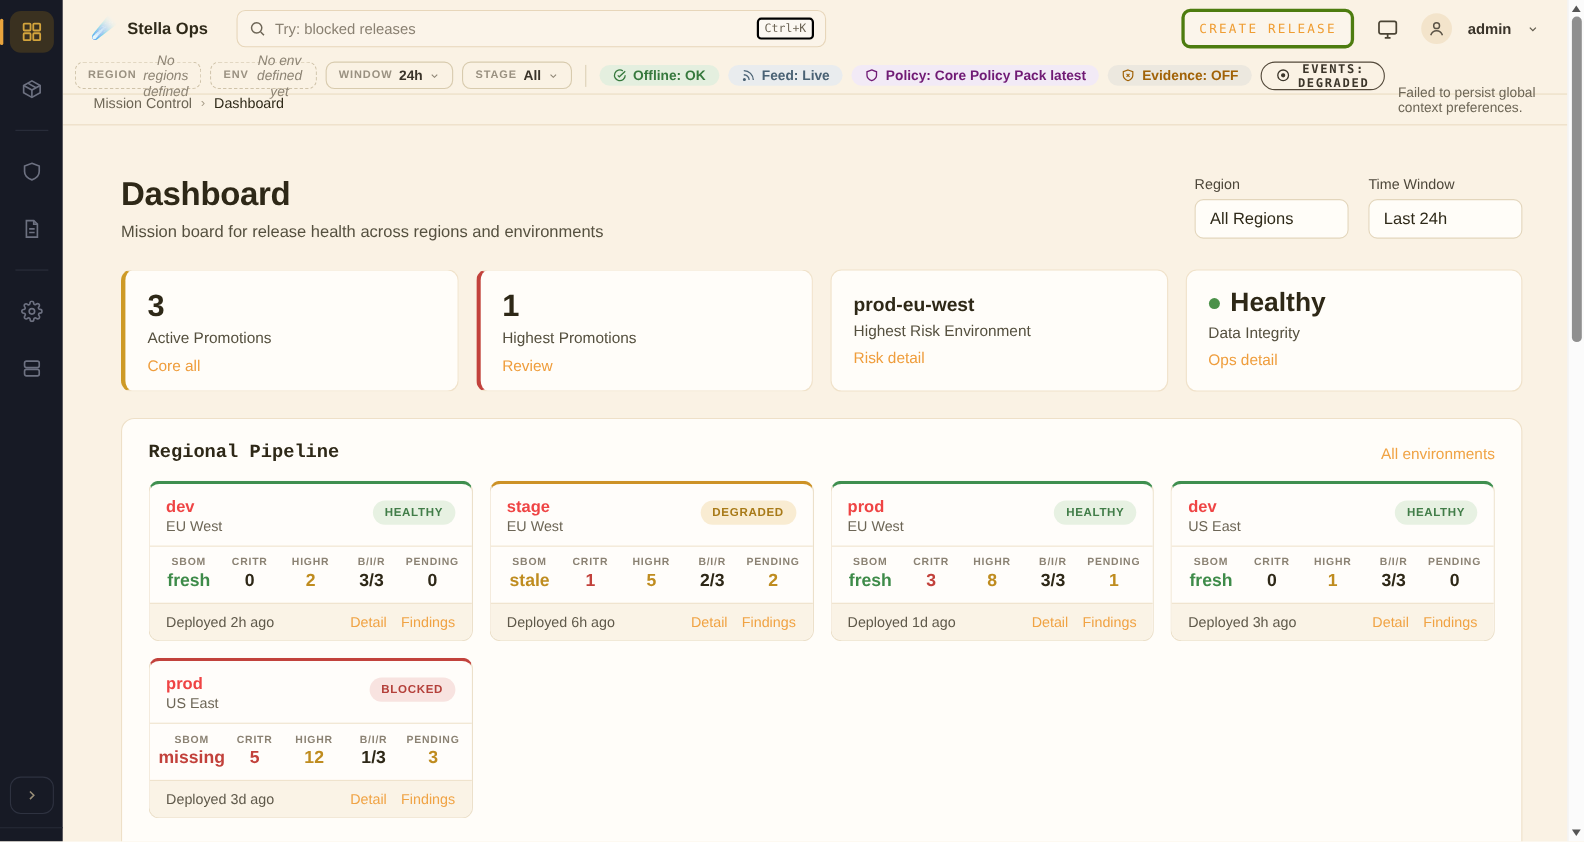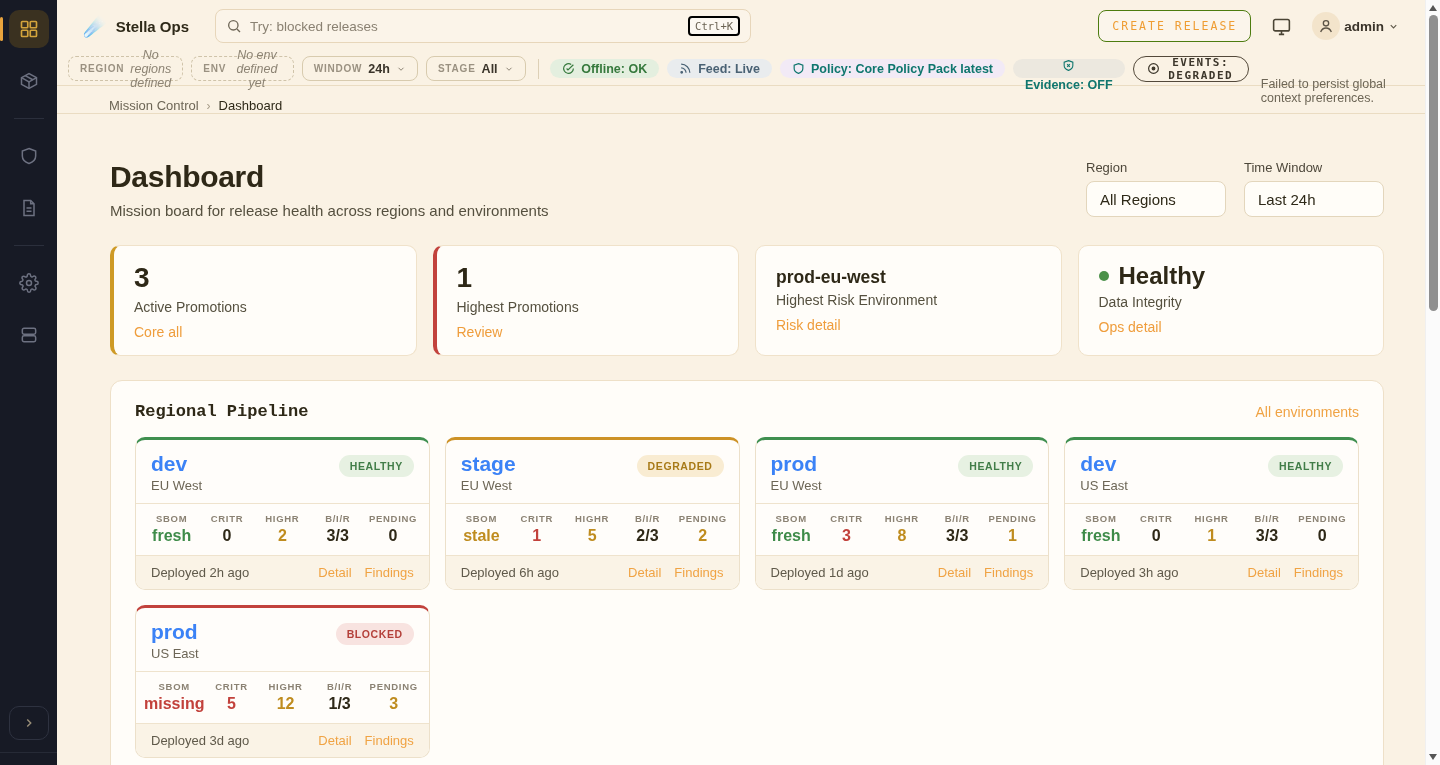--- a/index.html
+++ b/index.html
@@ -60,7 +60,7 @@
   .topbar-right { margin-left:auto; display:flex; align-items:center; gap:20px; }
   .create-release {
     font-family:"DejaVu Sans Mono","Liberation Mono",monospace; font-size:11.5px; letter-spacing:2px;
-    color:#ef9d33; border:1px solid #4d7c0f; border-radius:8px; padding:8px 13px;
+    color:#ef9d33; border:3px solid #4d7c0f; border-radius:8px; padding:8px 13px;
     background:rgba(255,255,255,0.25); cursor:pointer;
   }
   .icon-btn { background:none; border:none; color:#4a4434; cursor:pointer; display:flex; }

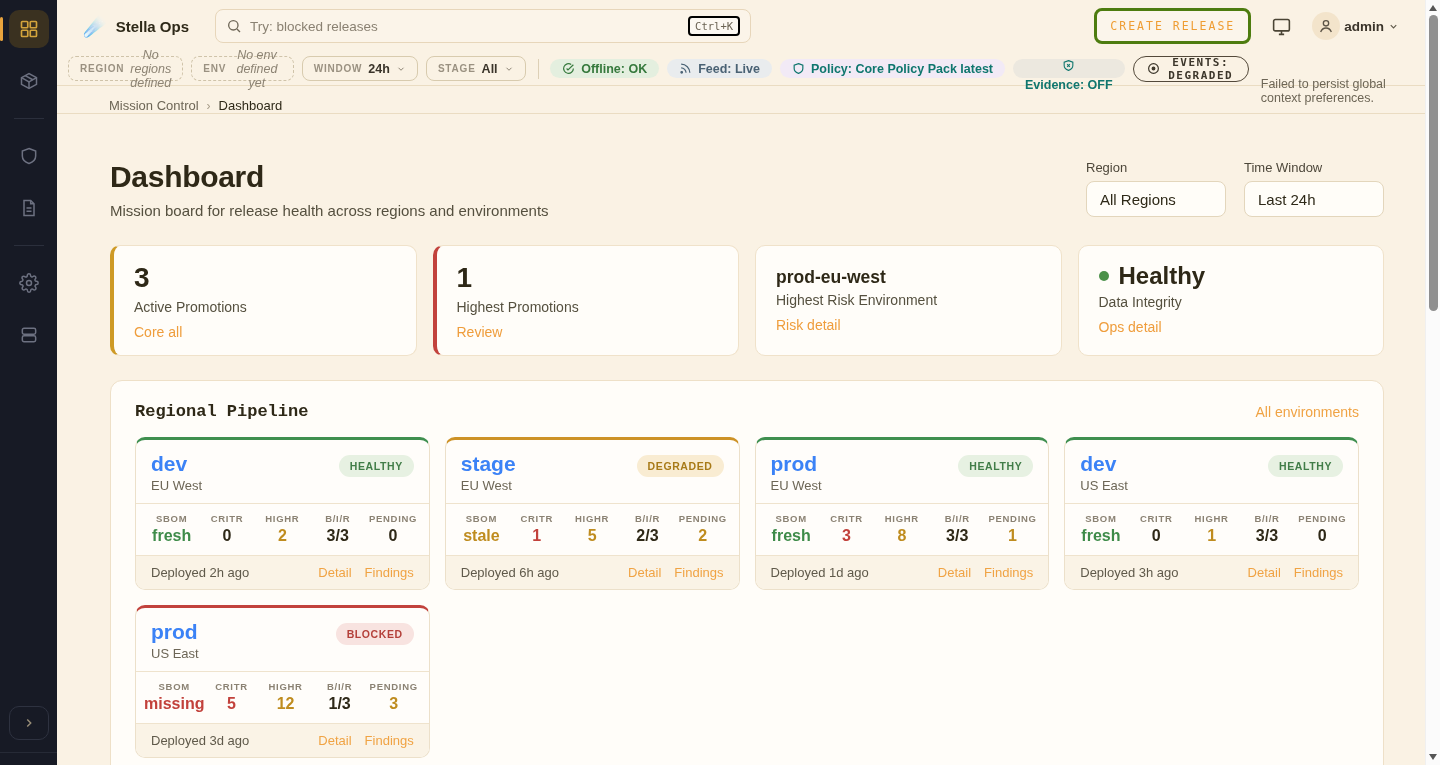--- a/index.html
+++ b/index.html
@@ -65,7 +65,7 @@
   }
   .icon-btn { background:none; border:none; color:#4a4434; cursor:pointer; display:flex; }
   .icon-btn svg { width:21px; height:21px; }
-  .user-menu { display:flex; align-items:center; gap:4px; cursor:pointer; }
+  .user-menu { display:flex; align-items:center; gap:14px; cursor:pointer; }
   .avatar {
     width:28px; height:28px; border-radius:50%; background:#f3e4cb; color:#5b5346;
     display:flex; align-items:center; justify-content:center;

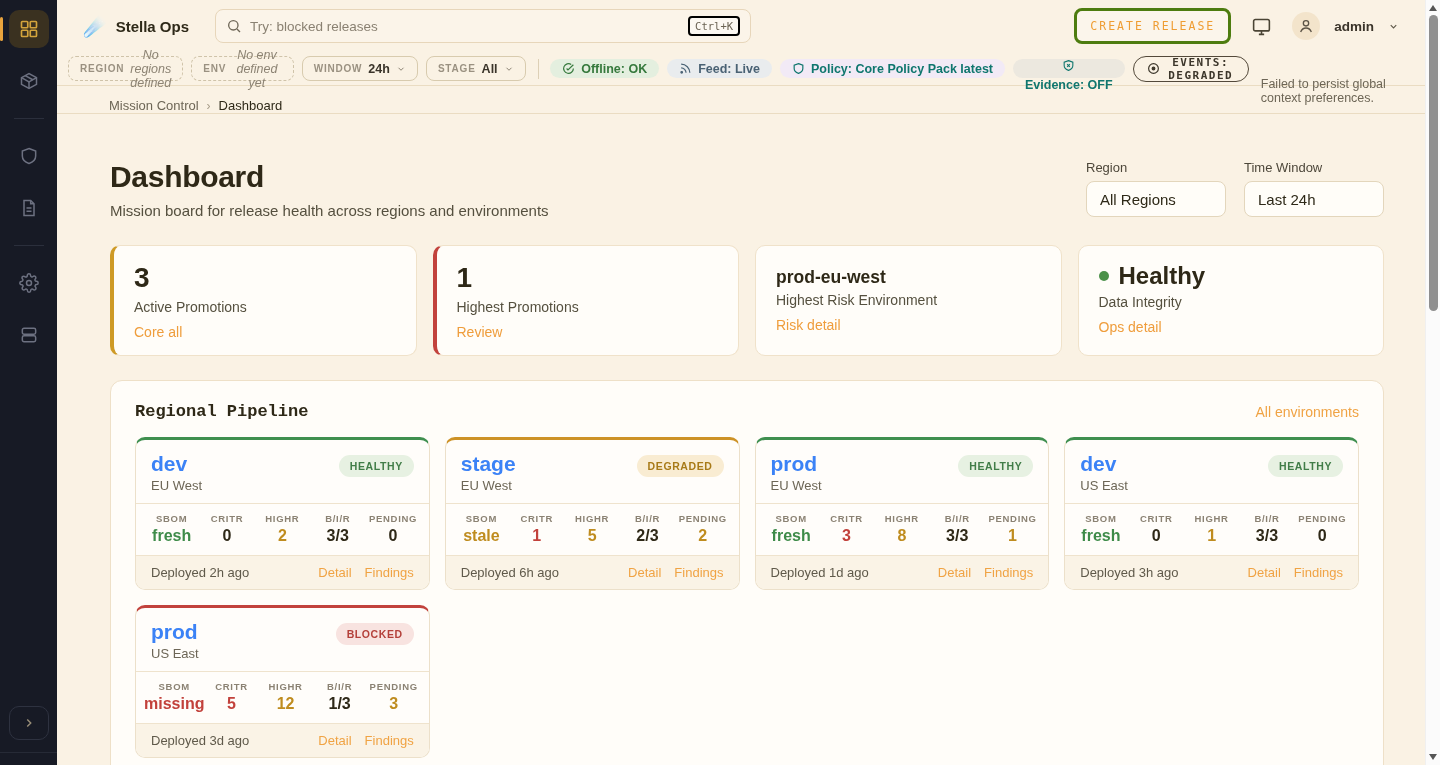--- a/index.html
+++ b/index.html
@@ -96,7 +96,7 @@
   .pill svg { width:13px; height:13px; }
   .pill.green  { background:#e4efdf; color:#36793d; }
   .pill.slate  { background:#e9ecee; color:#4a6274; }
-  .pill.purple { background:#f2eaf6; color:#0f766e; }
+  .pill.purple { background:#f2eaf6; color:#701a75; }
   .pill.neutral{ background:#ece8df; color:#0f766e;flex-direction:column; }
   .events-pill {
     display:flex; align-items:center; gap:7px; height:26px; padding:0 13px;

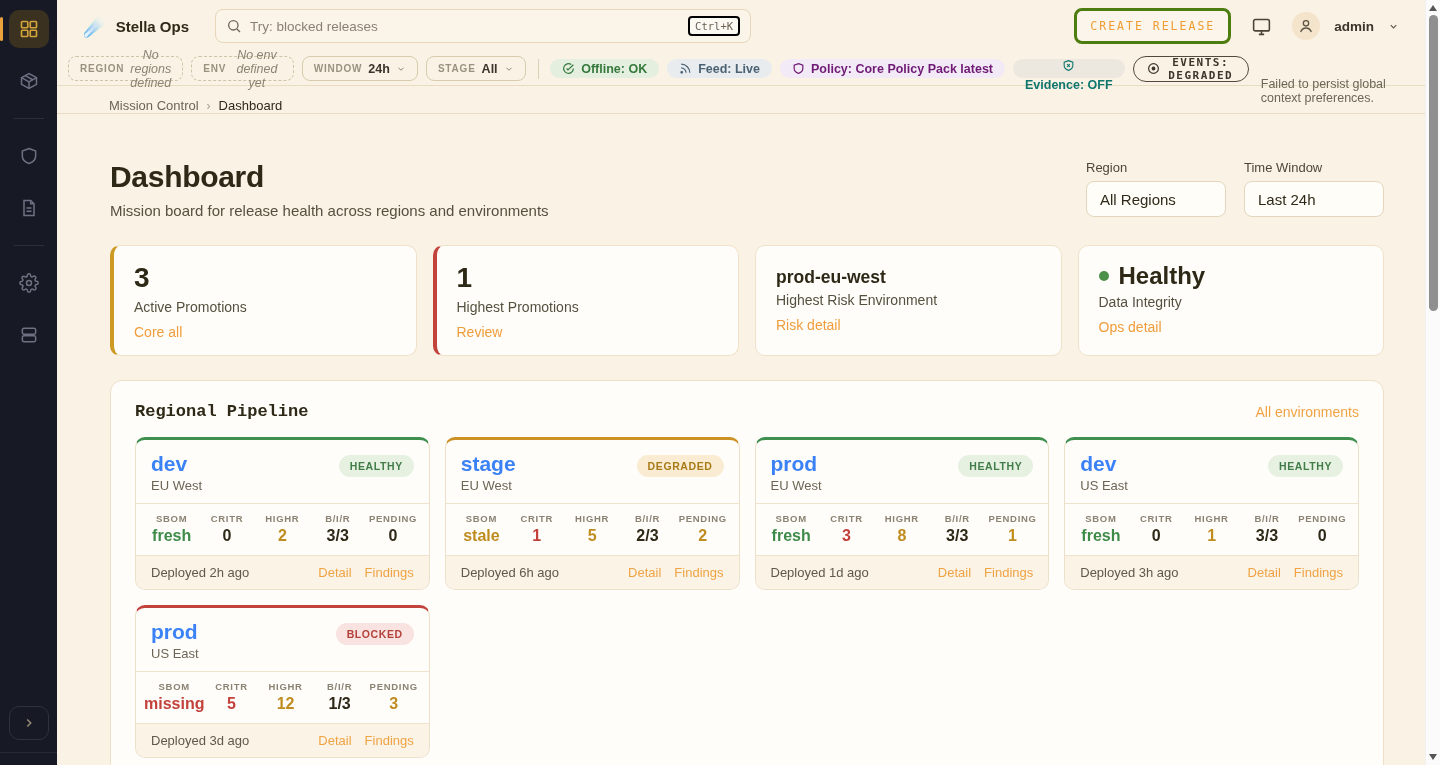--- a/index.html
+++ b/index.html
@@ -97,7 +97,7 @@
   .pill.green  { background:#e4efdf; color:#36793d; }
   .pill.slate  { background:#e9ecee; color:#4a6274; }
   .pill.purple { background:#f2eaf6; color:#701a75; }
-  .pill.neutral{ background:#ece8df; color:#0f766e;flex-direction:column; }
+  .pill.neutral{ background:#ece8df; color:#a16207; }
   .events-pill {
     display:flex; align-items:center; gap:7px; height:26px; padding:0 13px;
     border:1.5px solid #53493a; border-radius:999px; cursor:pointer; background:transparent;

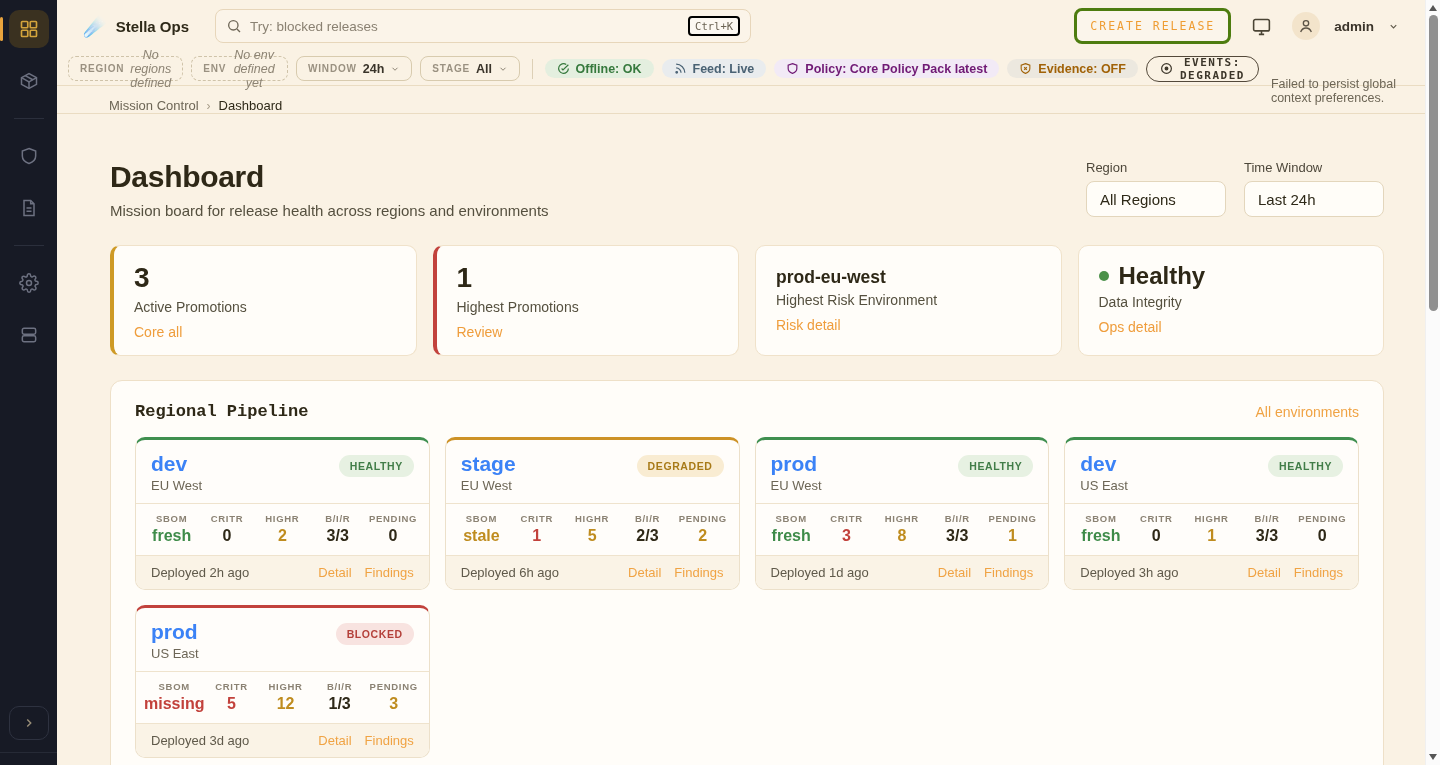--- a/index.html
+++ b/index.html
@@ -109,8 +109,8 @@
 
   
   .breadcrumb-bar {
-    height:28px; flex:0 0 28px; display:flex; align-items:flex-end; gap:8px;
-    padding:0 52px; border-bottom:1px solid #eadcc2; font-size:13px;
+    height:28px; flex:0 0 28px; display:flex; align-items:flex-start; gap:8px;
+    padding:0 28px; border-bottom:1px solid #eadcc2; font-size:13px;
   }
   .crumb-parent { color:#6d6656; cursor:pointer; }
   .crumb-sep { color:#a79d89; font-size:12px; }

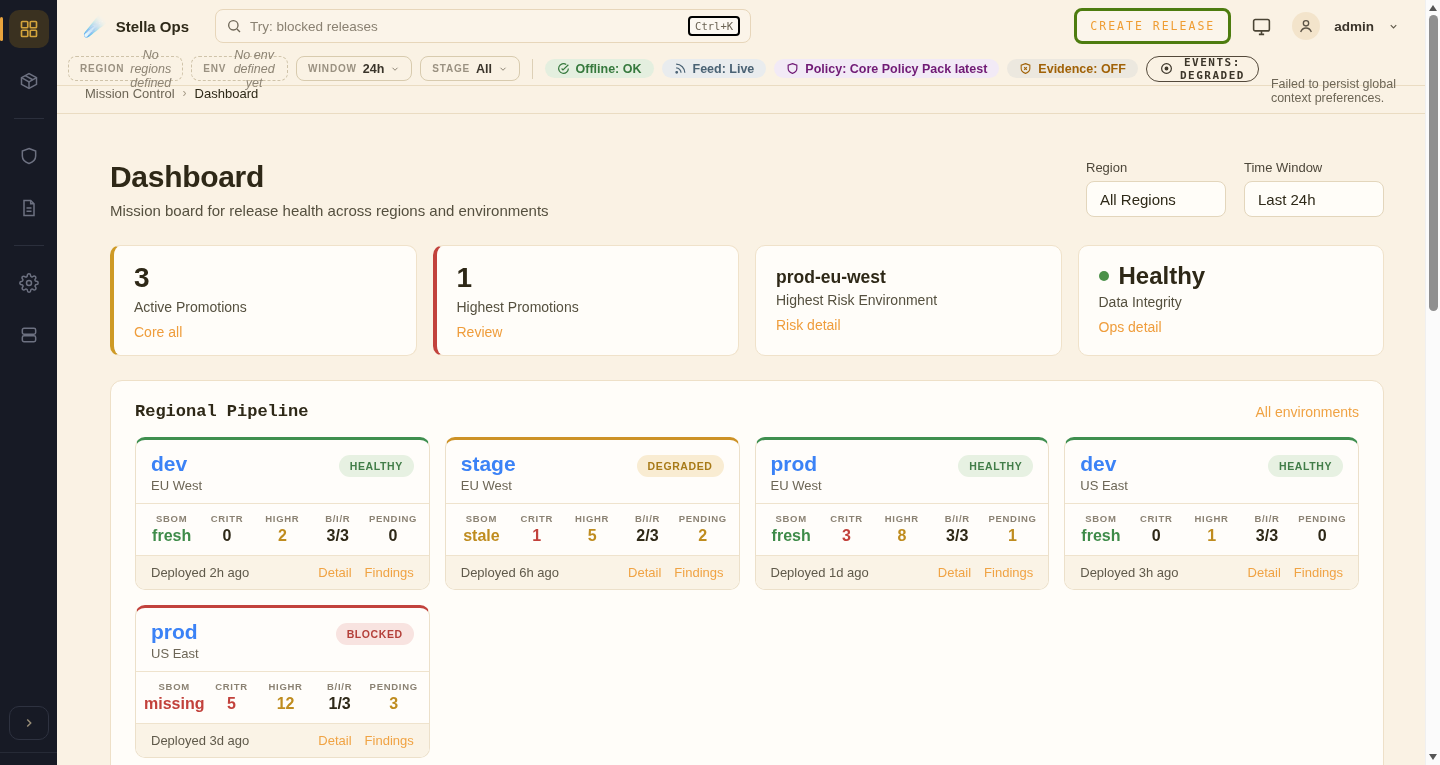--- a/index.html
+++ b/index.html
@@ -161,7 +161,7 @@
   .env-card[data-tone="amber"] { border-top-color:#cd9226; }
   .env-card[data-tone="red"]   { border-top-color:#c2423c; }
   .env-head { display:flex; justify-content:space-between; align-items:flex-start; padding:12px 15px 10px 15px; }
-  .env-name { font-size:21px; font-weight:bold; color:#3b82f6; }
+  .env-name { font-size:15px; font-weight:bold; color:#ef4444; }
   .env-region { font-size:13px; color:#6d6656; margin-top:2px; }
   .badge {
     font-size:10.5px; font-weight:bold; letter-spacing:0.6px; border-radius:999px;

